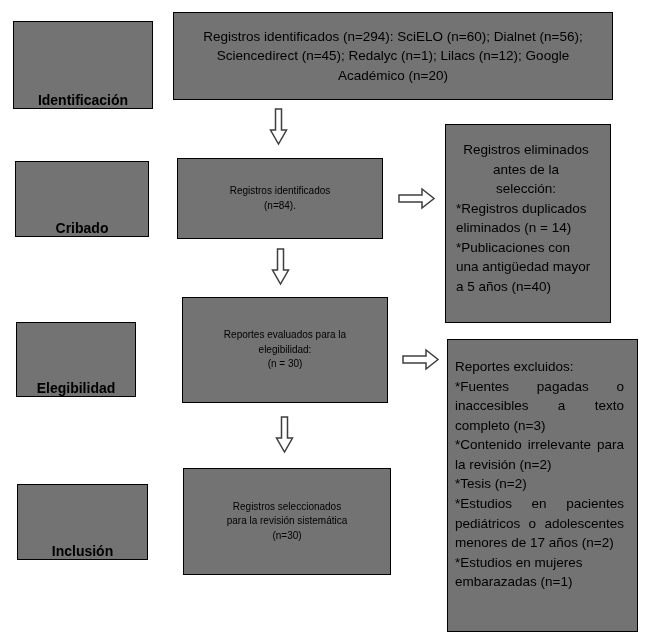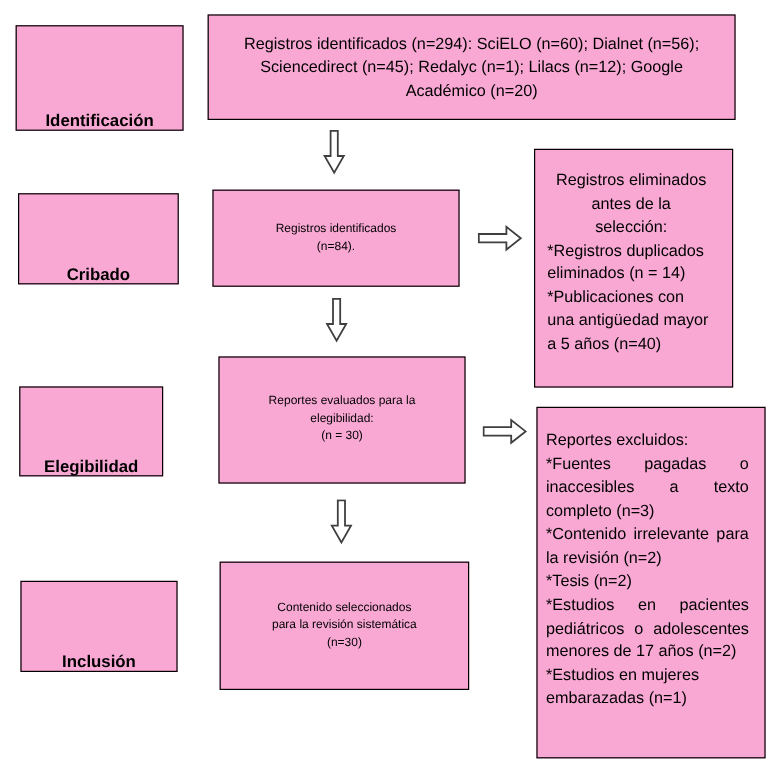--- a/index.html
+++ b/index.html
@@ -20,7 +20,7 @@
     position: absolute;
     box-sizing: border-box;
     border: 1.5px solid #000000;
-    background: #f9a8d4;
+    background: #737373;
   }
   .stage {
     display: flex;

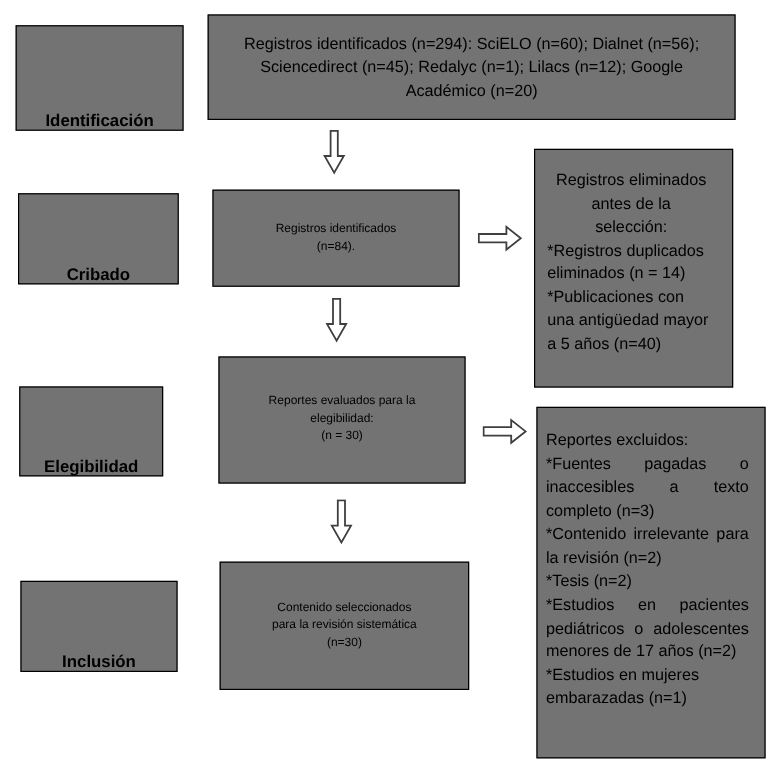--- a/index.html
+++ b/index.html
@@ -114,7 +114,7 @@
   </div>
 
   <div class="box center-box" style="left:183px; top:468px; width:208px; height:107px;">
-    <div>Contenido seleccionados</div>
+    <div>Registros seleccionados</div>
     <div>para la revisión sistemática</div>
     <div>(n=30)</div>
   </div>

